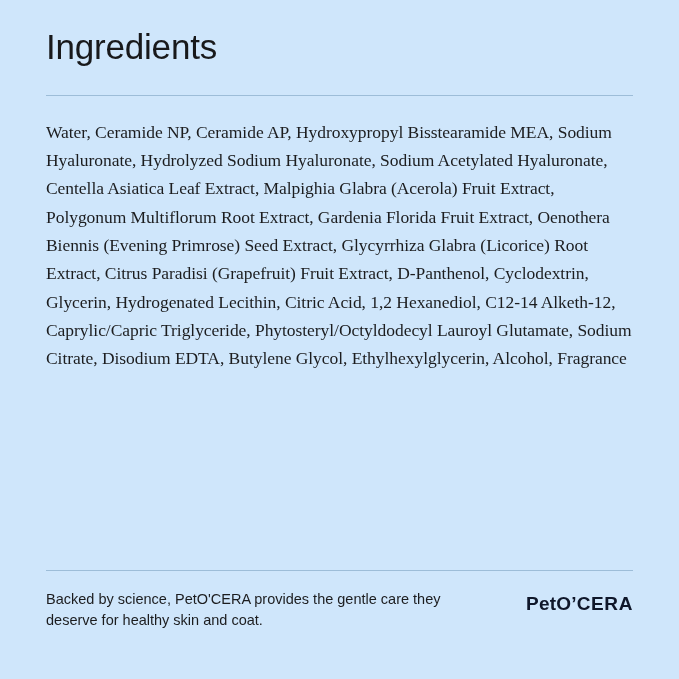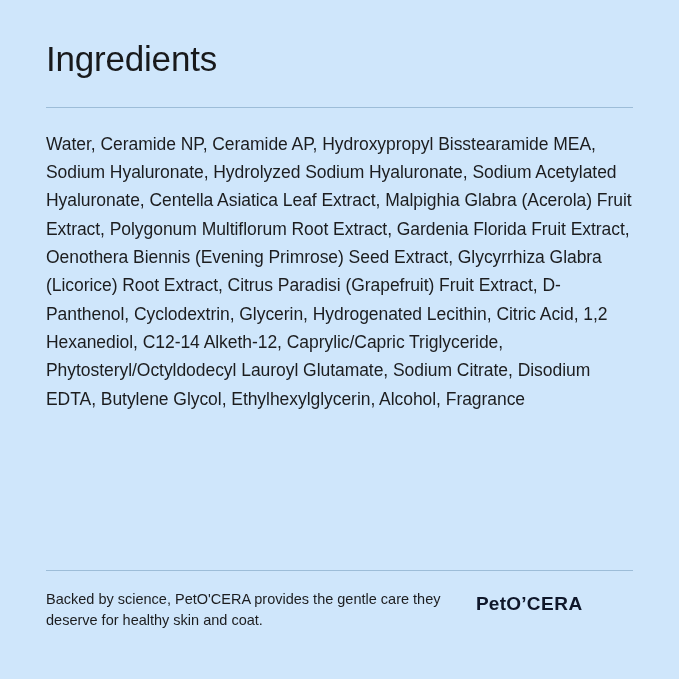--- a/index.html
+++ b/index.html
@@ -29,7 +29,7 @@
     color: #18191b;
     letter-spacing: -0.2px;
     margin: 0;
-    padding-top: 40px;
+    padding-top: 28px;
     line-height: 1.1;
   }
   .divider {

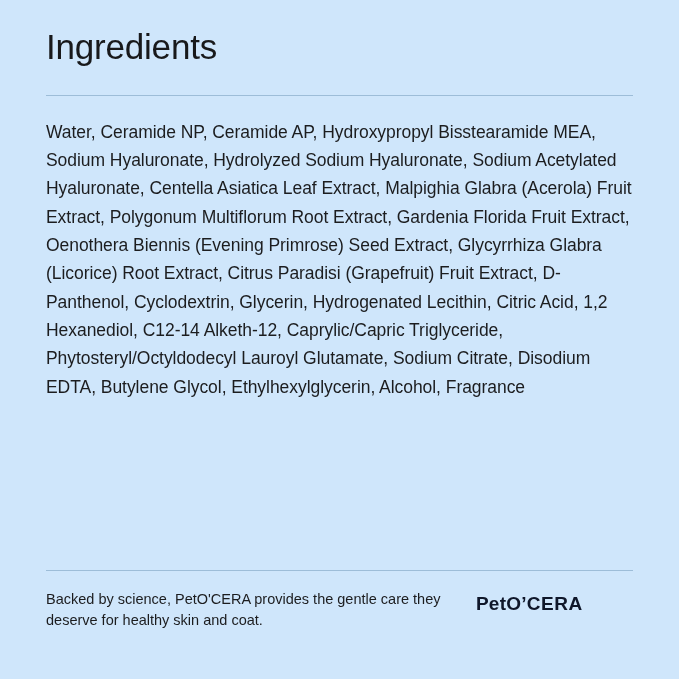--- a/index.html
+++ b/index.html
@@ -46,6 +46,7 @@
     letter-spacing: -0.05px;
     text-align: left;
     max-width: 600px;
+    font-family: Liberation Serif, serif;
   }
   .spacer {
     flex: 1 1 auto;

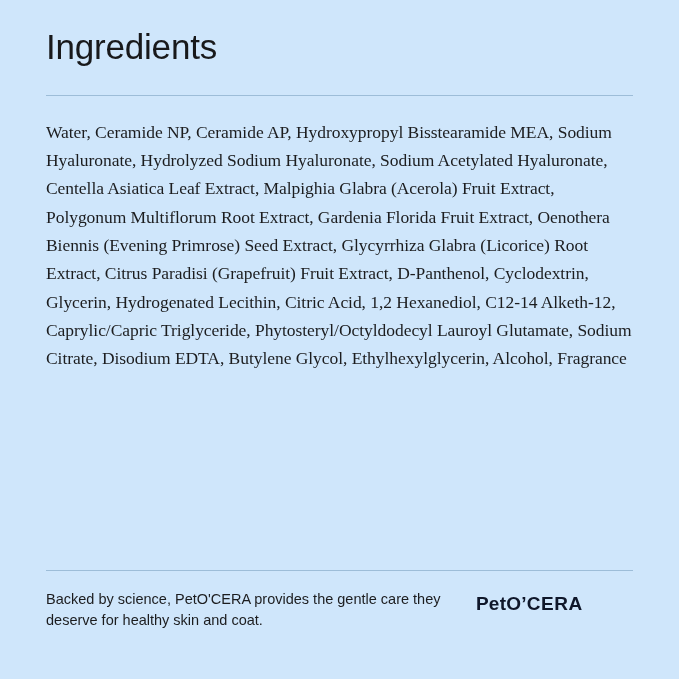--- a/index.html
+++ b/index.html
@@ -63,7 +63,7 @@
   .footer-row {
     display: flex;
     align-items: flex-start;
-    justify-content: flex-start;
+    justify-content: space-between;
   }
   .footer-text {
     font-size: 14.5px;

